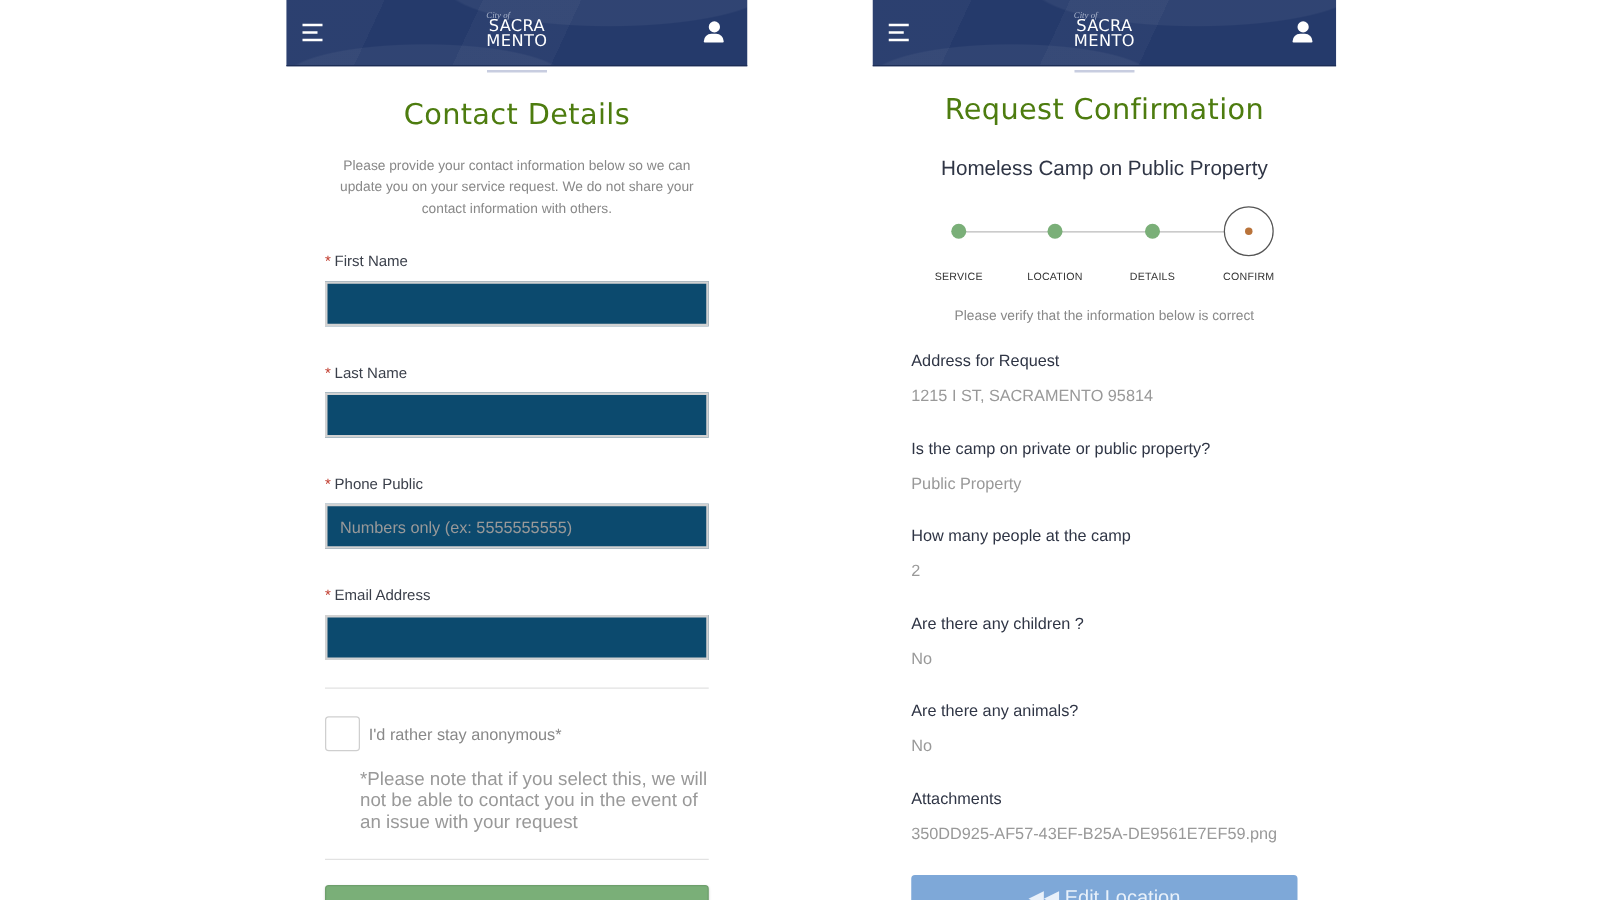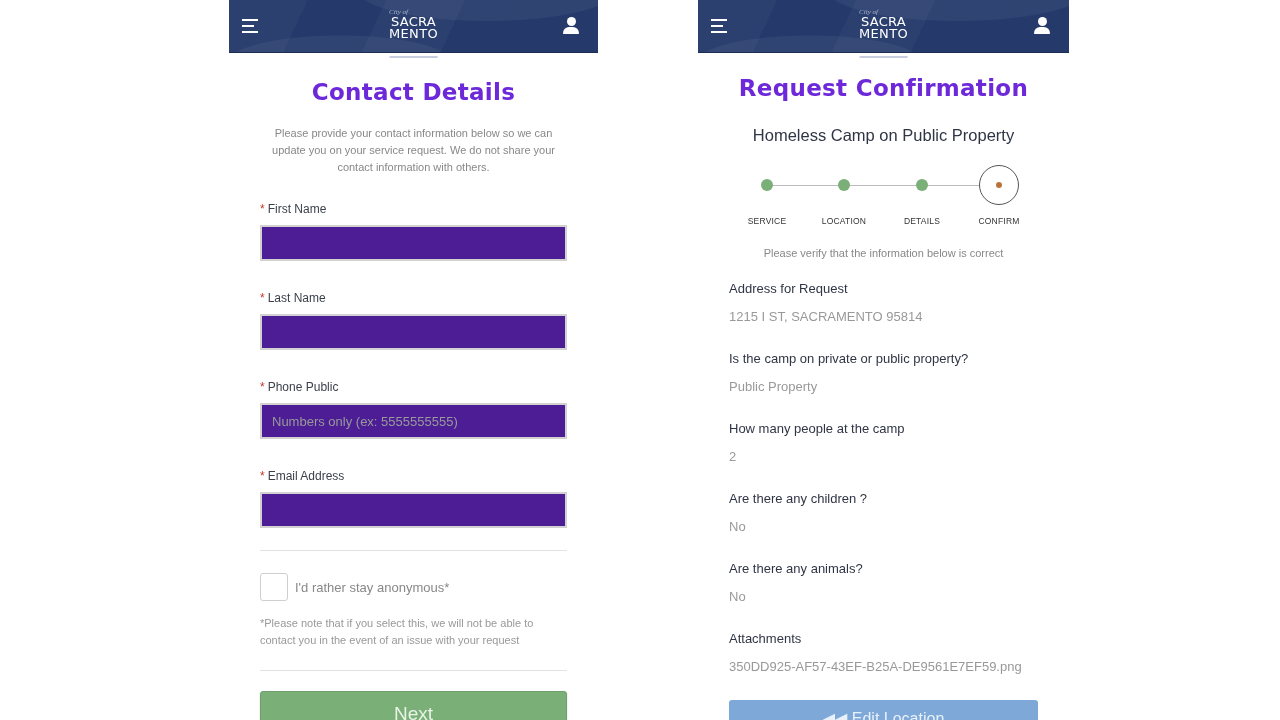--- a/index.html
+++ b/index.html
@@ -29,7 +29,7 @@
     .user-icon .head { width: 9px; height: 9px; background: #fff; border-radius: 50%; margin: 0 auto; }
     .user-icon .body { width: 16px; height: 7px; background: #fff; border-radius: 7px 7px 1px 1px; margin-top: 1px; }
 
-    .title { text-align: center; font-family: "DejaVu Sans", sans-serif; font-weight: 700; color: #6d28d9; letter-spacing: 0.3px; }
+    .title { text-align: center; font-family: "DejaVu Sans", sans-serif; font-weight: 400; color: #4d7c0f; letter-spacing: 0.3px; }
     #left .title { font-size: 23px; margin-top: 26px; }
     .intro { text-align: center; font-size: 11px; color: #888; line-height: 17px; width: 300px; margin: 20px auto 0; }
     .form { padding: 0 31px; }

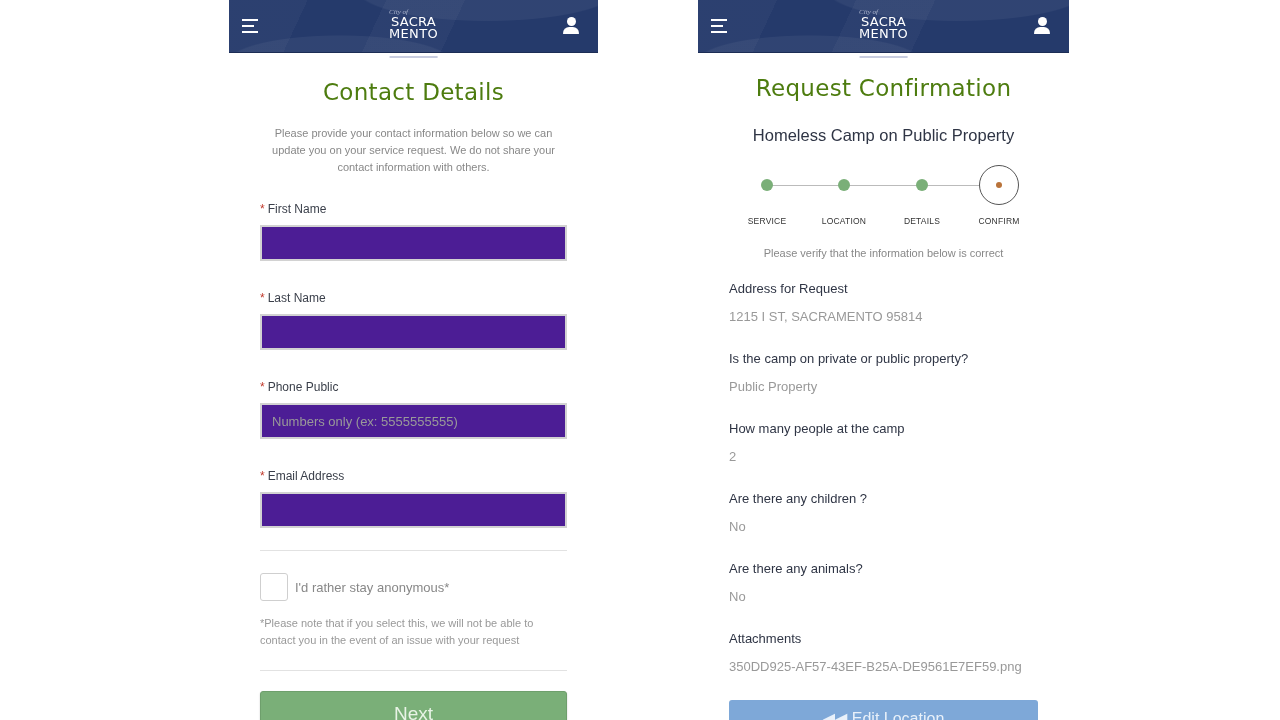--- a/index.html
+++ b/index.html
@@ -35,7 +35,7 @@
     .form { padding: 0 31px; }
     .field-label { font-size: 12px; color: #3a3f4a; margin-top: 14px; }
     .field-label .req { color: #c0392b; margin-right: 3px; }
-    .text-input { display: block; width: 307px; height: 36px; border: 2px solid #d2d2d2; margin-top: 9px; font-size: 13px; color: #999; padding: 0 10px; font-family: "Liberation Sans", sans-serif; background: #4c1d95; }
+    .text-input { display: block; width: 307px; height: 36px; border: 2px solid #d2d2d2; margin-top: 9px; font-size: 13px; color: #999; padding: 0 10px; font-family: "Liberation Sans", sans-serif; background: #0c4a6e; }
     .text-input::placeholder { color: #999; }
     .divider { height: 1px; background: #e2e2e2; width: 307px; }
     .anon-row { display: flex; align-items: center; margin-top: 22px; }

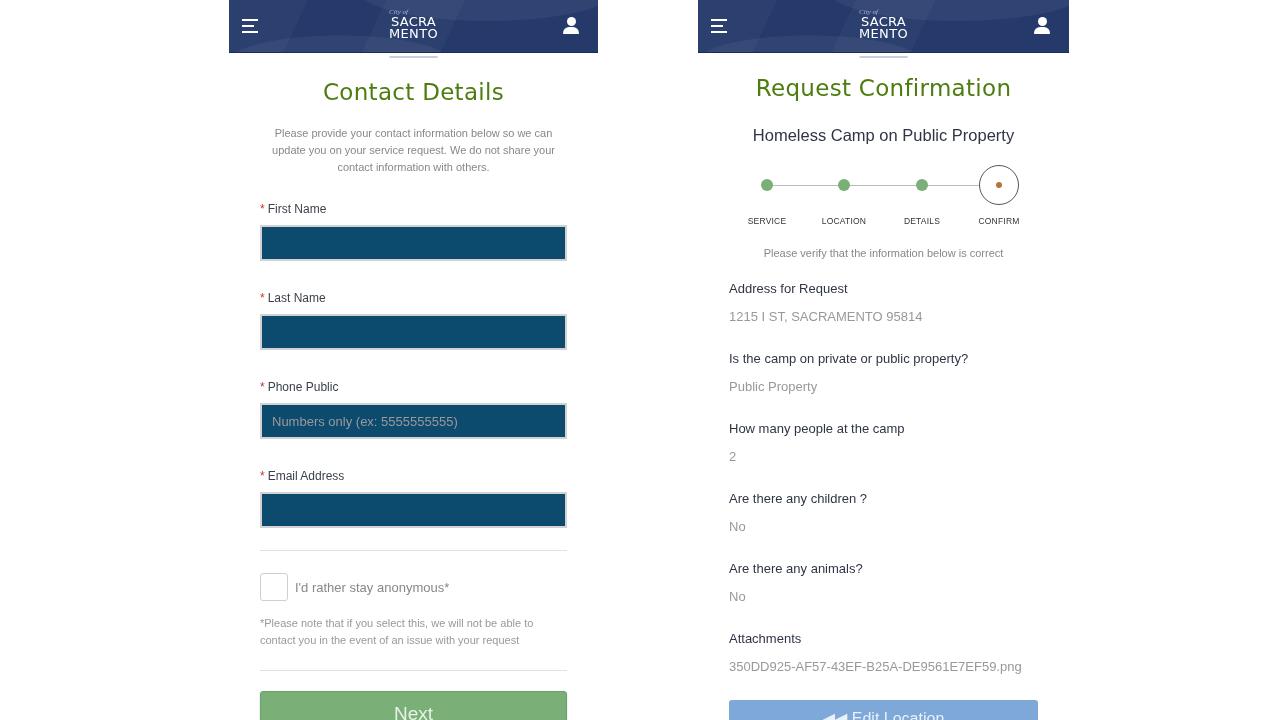--- a/index.html
+++ b/index.html
@@ -41,7 +41,7 @@
     .anon-row { display: flex; align-items: center; margin-top: 22px; }
     .checkbox { width: 28px; height: 28px; border: 1px solid #cfcfcf; border-radius: 3px; background: #fff; cursor: pointer; }
     .anon-label { font-size: 13px; color: #888; margin-left: 7px; }
-    .anon-note { font-size: 11px; color: #999; line-height: 17px; margin-top: 14px; }
+    .anon-note { font-size: 15px; color: #999; line-height: 17px; margin-top: 14px; margin-left: 28px; }
     .next-btn { display: block; width: 307px; height: 46px; background: #7aaf78; border: 1px solid #6e9f6c; border-radius: 3px; color: #e8f3e6; font-size: 19px; text-align: center; line-height: 44px; cursor: pointer; box-shadow: 0 1px 2px rgba(0,0,0,0.2); font-family: "Liberation Sans", sans-serif; }
 
     #right .title { font-size: 23px; margin-top: 22px; }

